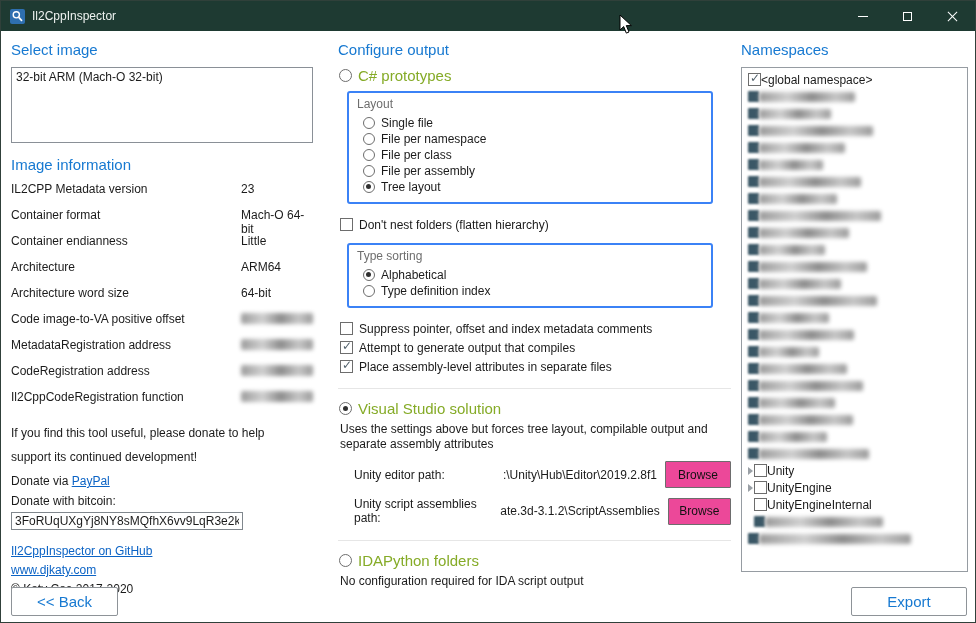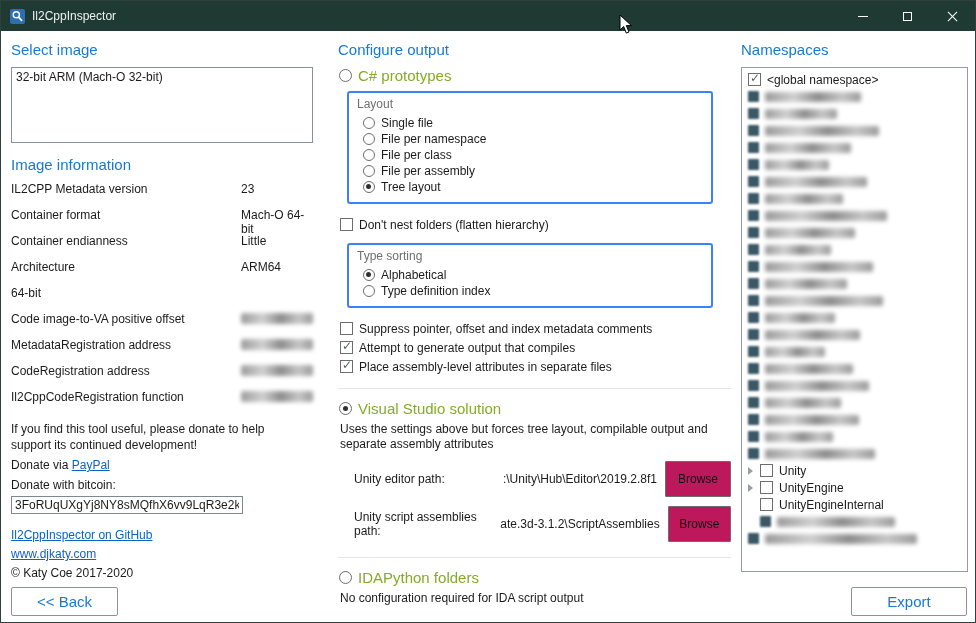--- a/index.html
+++ b/index.html
@@ -73,7 +73,7 @@
   
   .col-right{position:absolute;left:740px;top:38px;width:227px;}
   .ns-panel{height:505px;border:1px solid #969ca2;padding:3px 2px 3px 6px;overflow:hidden;background:#fff;}
-  .ns-row{display:flex;align-items:center;gap:6px;height:17px;}
+  .ns-row{display:flex;align-items:center;gap:0;height:17px;}
   .ns-label{white-space:nowrap;}
   .expander{width:0;height:0;border-top:4px solid transparent;border-bottom:4px solid transparent;
             border-left:5px solid #9aa0a6;flex:none;margin-right:1px;}

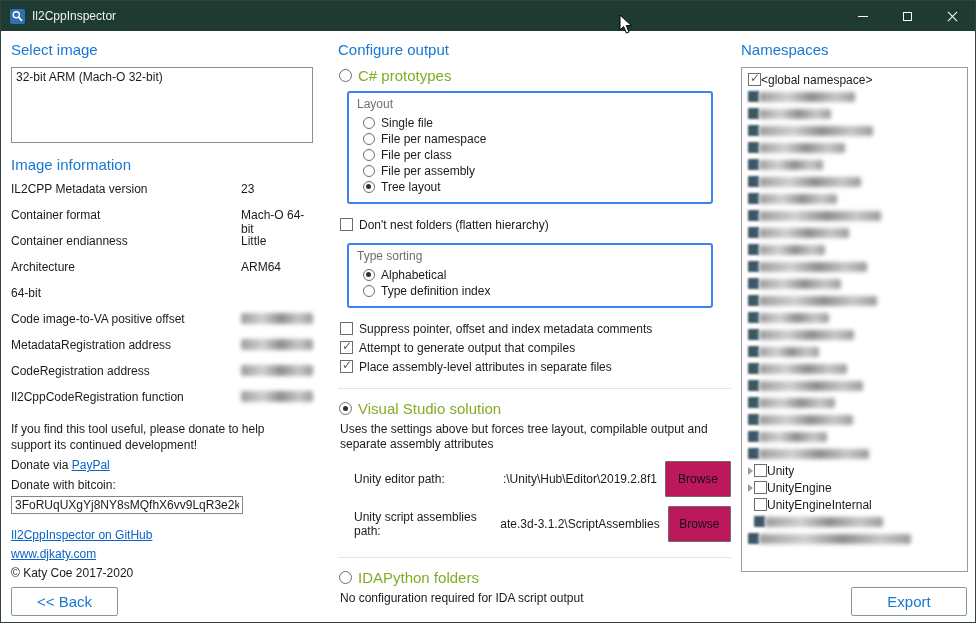--- a/index.html
+++ b/index.html
@@ -135,6 +135,7 @@
           <span class="info-value">ARM64</span>
         </div>
         <div class="info-row">
+          <span class="info-label">Architecture word size</span>
           <span class="info-value">64-bit</span>
         </div>
         <div class="info-row">

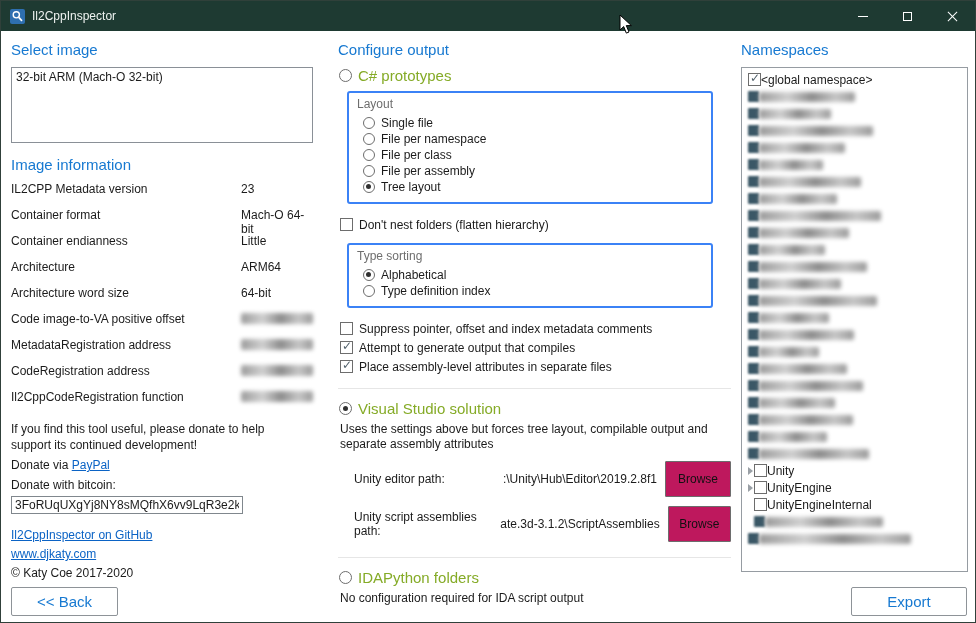--- a/index.html
+++ b/index.html
@@ -42,7 +42,7 @@
   .info-label{width:230px;flex:none;}
   .info-value{flex:1;}
   .val-blob{width:74px;margin-top:1px;}
-  .donate{margin-top:5px;width:288px;line-height:16px;}
+  .donate{margin-top:5px;width:288px;line-height:24px;}
   .donate-line{margin-top:4px;line-height:16px;}
   .bitcoin-input{display:block;margin-top:3px;width:232px;height:18px;border:1px solid #80878d;
                  font:12px "Liberation Sans",sans-serif;padding:0 3px;color:#1b1b1b;}

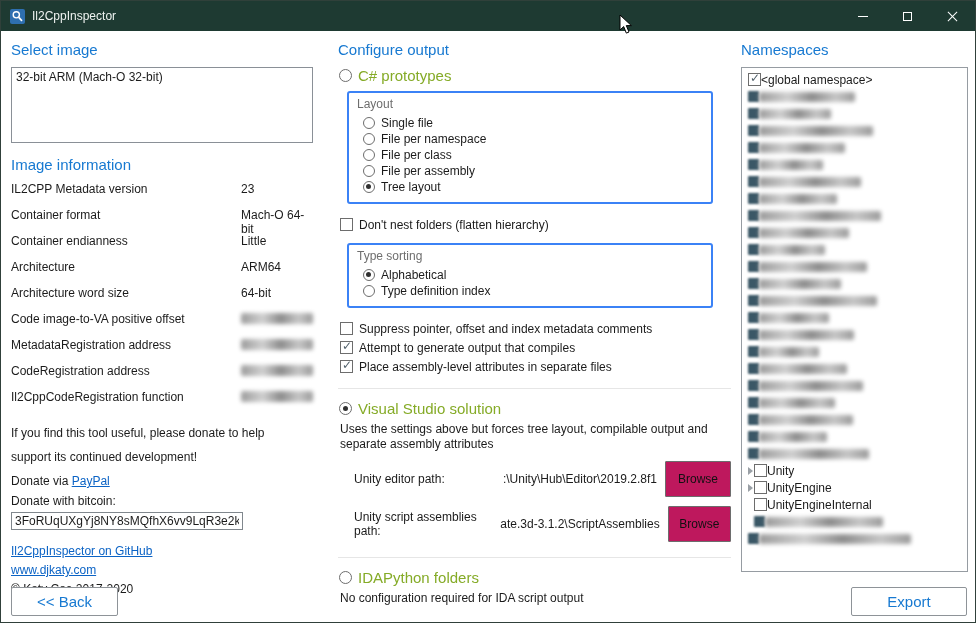--- a/index.html
+++ b/index.html
@@ -68,7 +68,7 @@
   .desc{margin:5px 0 0 2px;line-height:15px;width:392px;}
   .path-row{display:flex;align-items:center;margin:9px 0 0 16px;}
   .path-value{margin-left:auto;margin-right:8px;white-space:nowrap;}
-  .browse{width:66px;height:36px;background:#be185d;border:1px solid #6d6d6d;border-radius:1px;
+  .browse{width:66px;height:27px;background:#ec4899;border:1px solid #6d6d6d;border-radius:1px;
           font:12px "Liberation Sans",sans-serif;color:#111;cursor:pointer;}
   
   .col-right{position:absolute;left:740px;top:38px;width:227px;}

